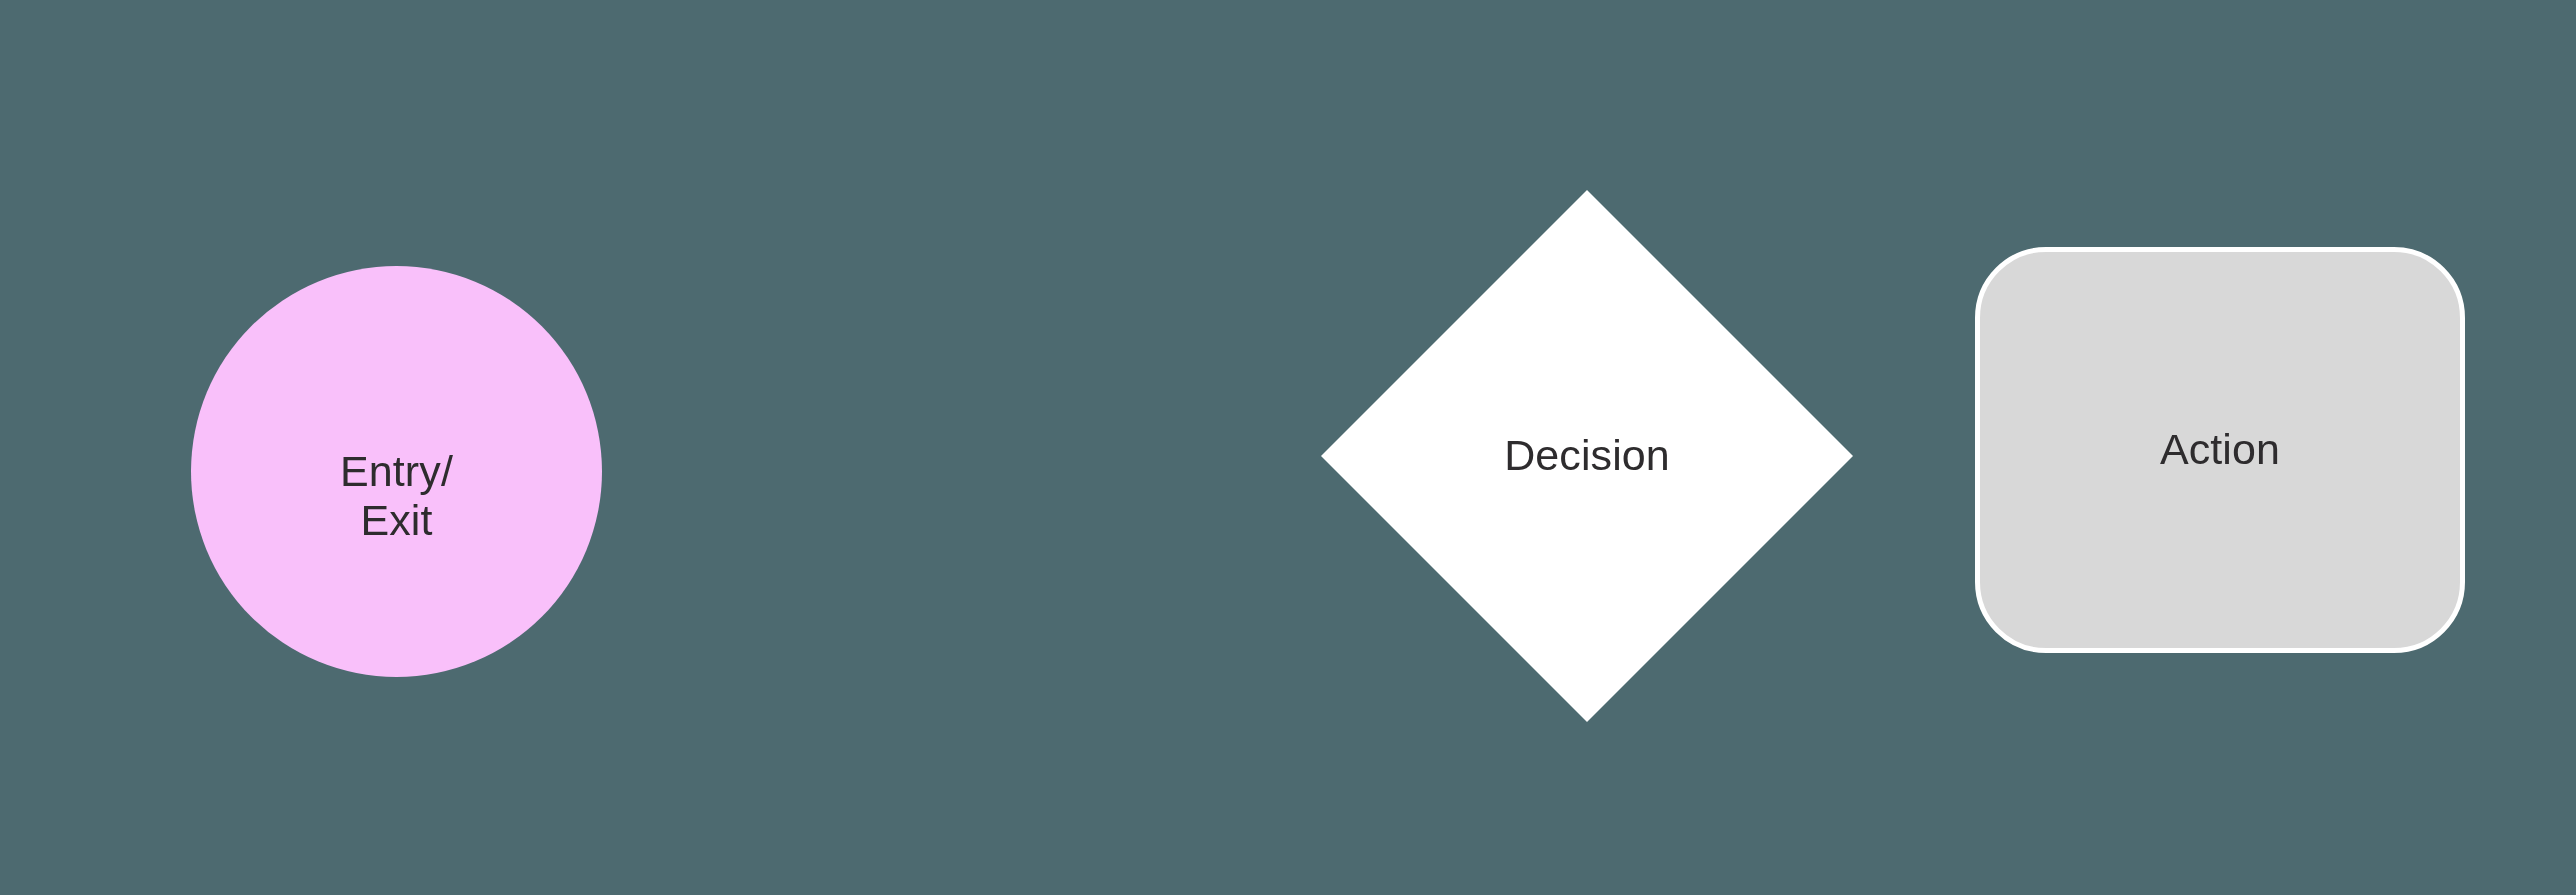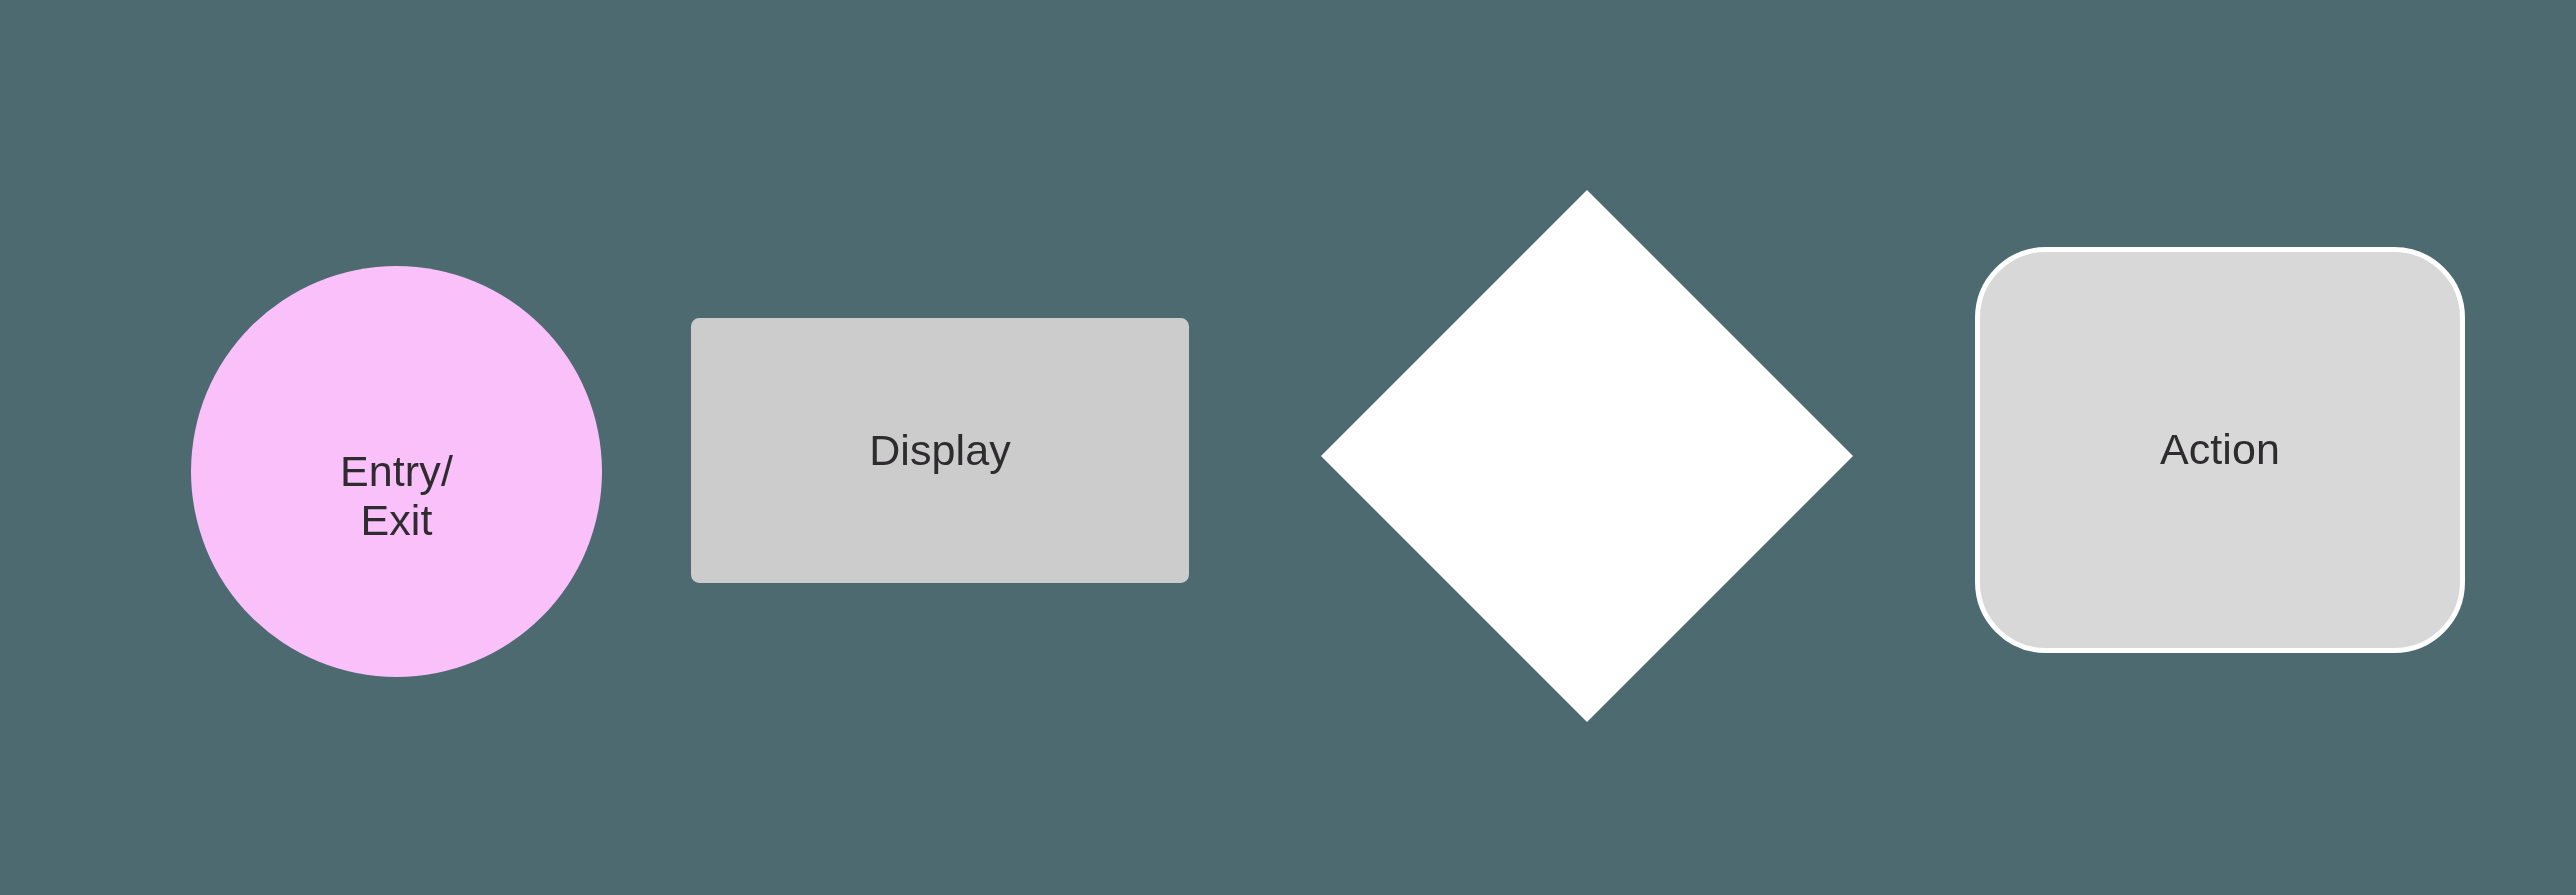--- a/index.html
+++ b/index.html
@@ -107,9 +107,6 @@
 Exit</div>
   </div>
 
-  <div id="shape-display">
-    <div class="shape-label">Display</div>
-  </div>
 
   <div id="shape-decision">
     <div class="diamond-body"></div>

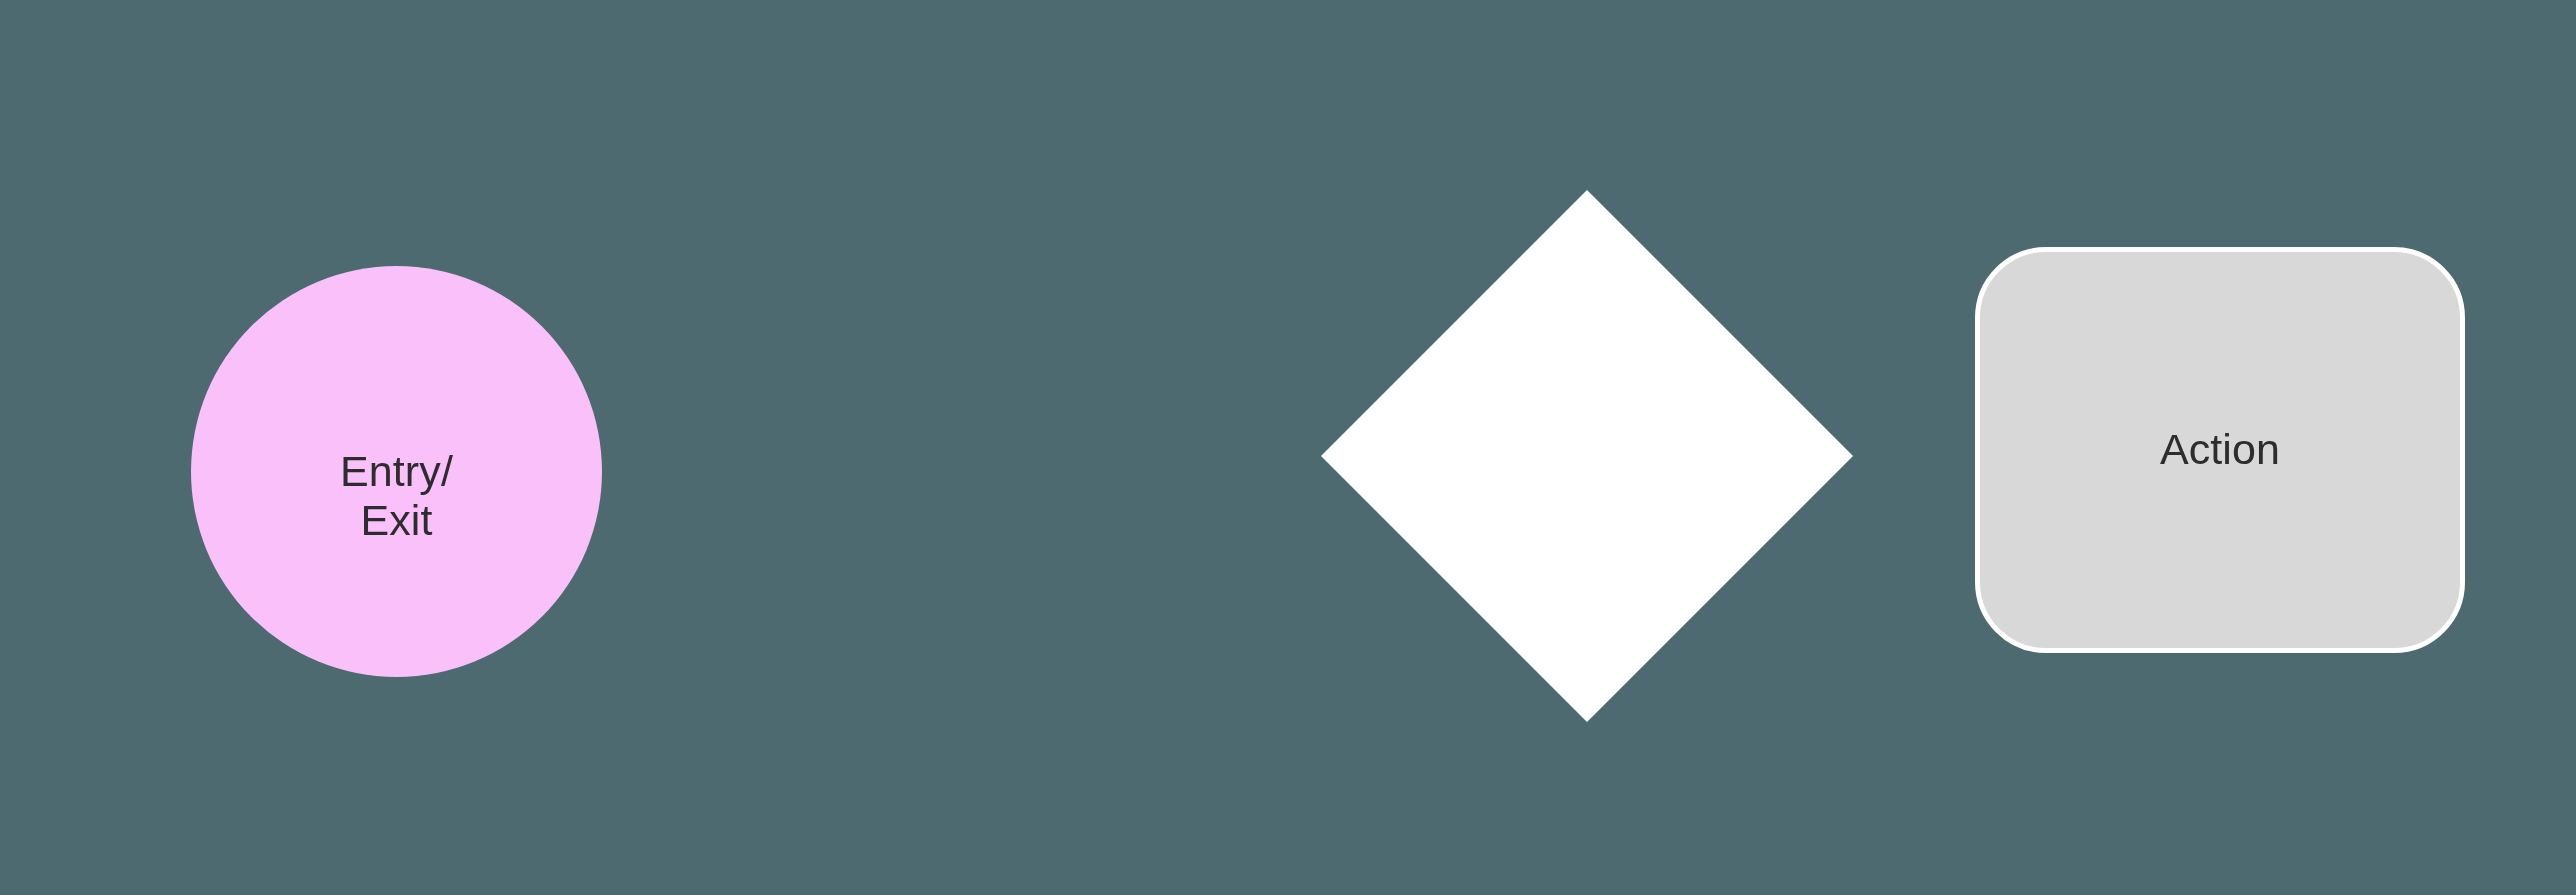--- a/index.html
+++ b/index.html
@@ -110,6 +110,7 @@
 
   <div id="shape-decision">
     <div class="diamond-body"></div>
+    <div class="shape-label">Decision</div>
   </div>
 
   <div id="shape-action">

